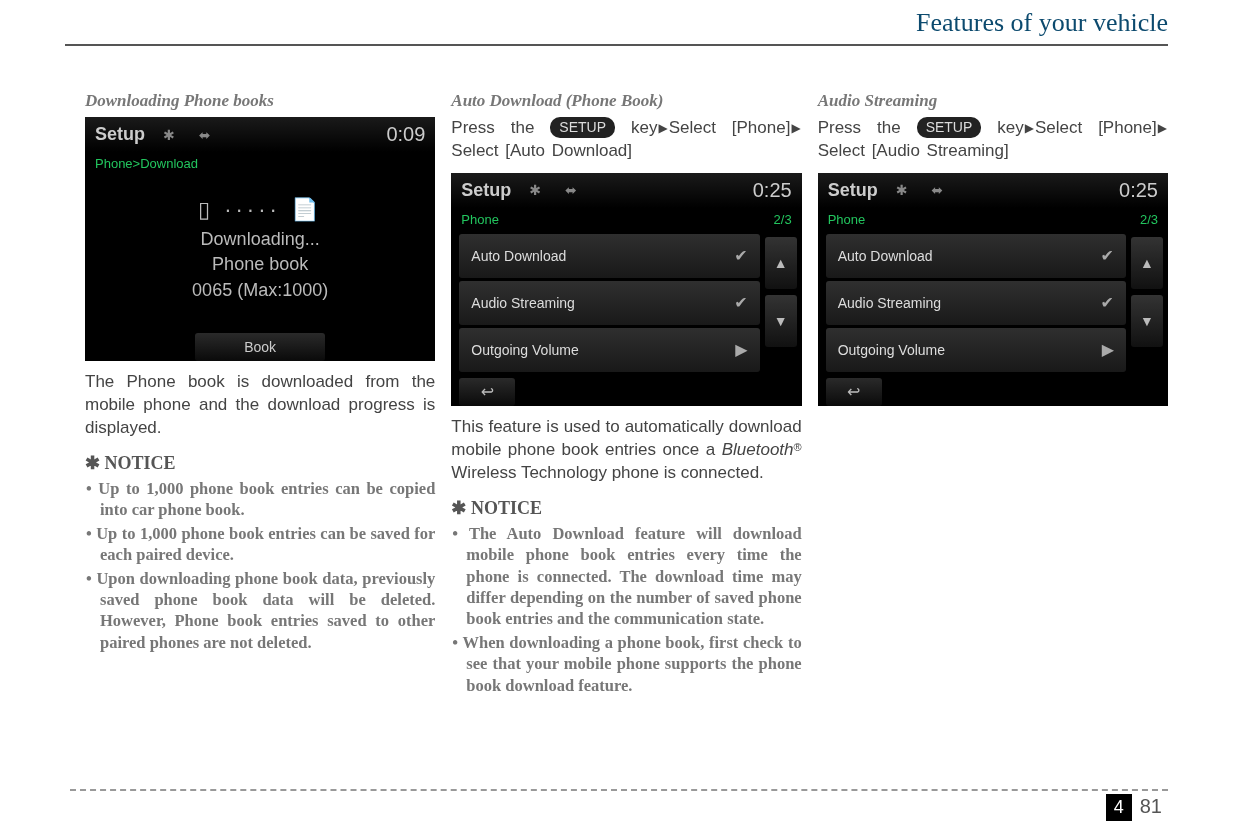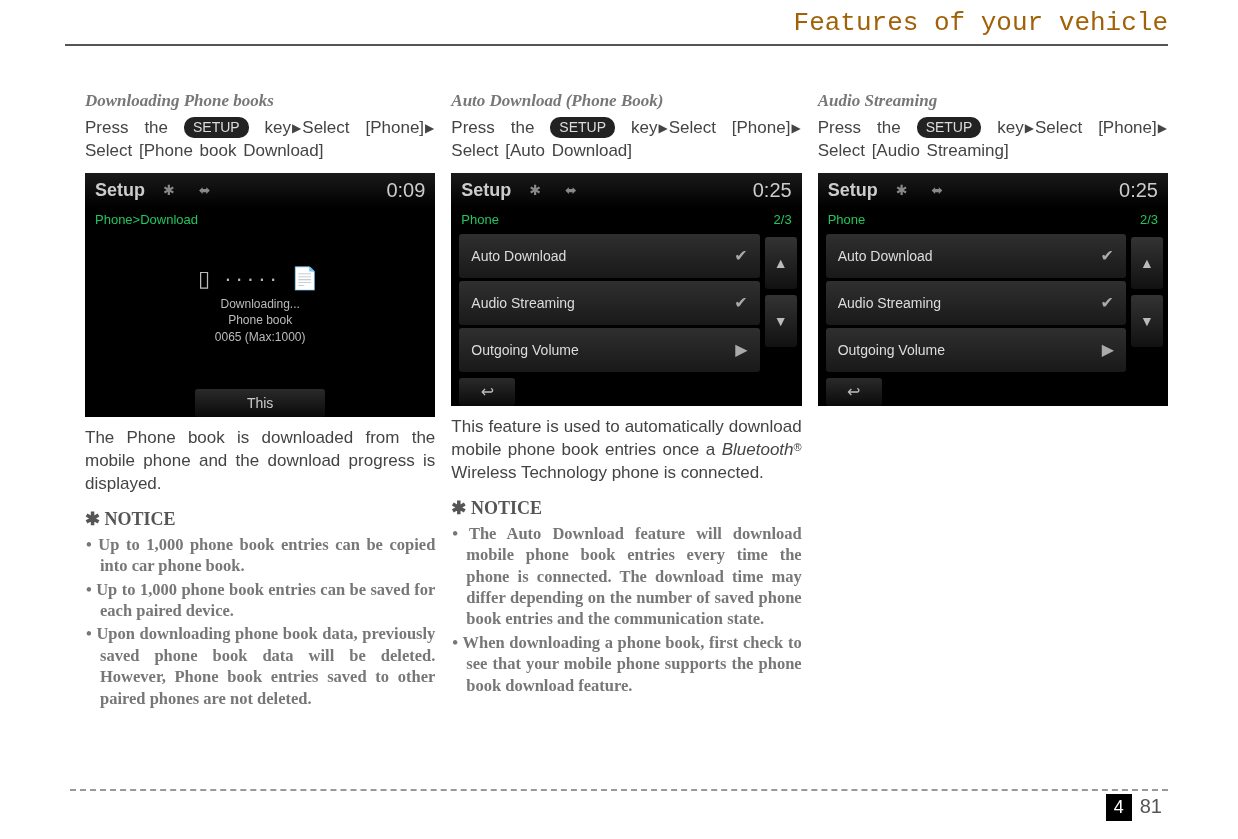--- a/index.html
+++ b/index.html
@@ -13,9 +13,9 @@
     padding: 8px 70px 0 85px;
   }
   .header-title {
-    font-family: Liberation Mono, monospace;
+    font-family: Liberation Serif, serif;
     font-size: 26px;
-    color: #a16207;
+    color: #0c4a6e;
     text-align: right;
     padding-right: 0;
     margin-bottom: 6px;

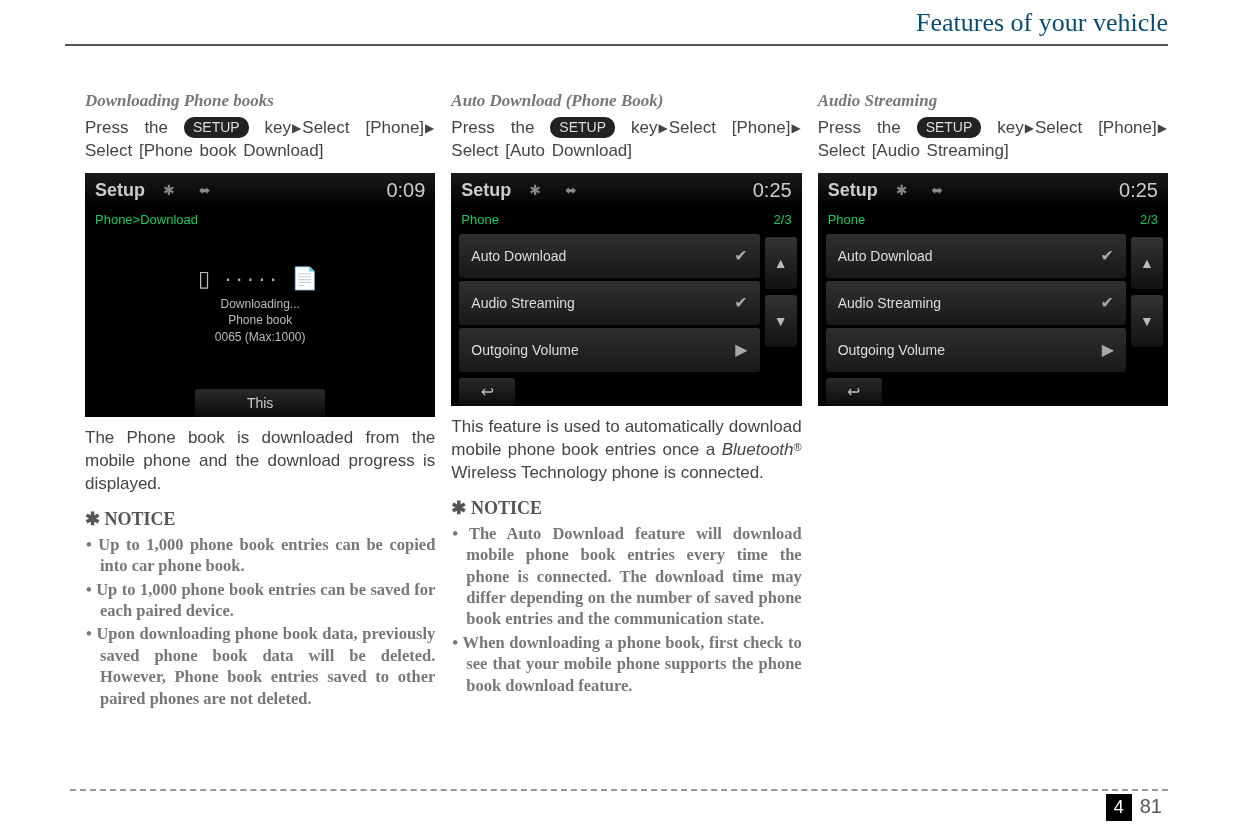--- a/index.html
+++ b/index.html
@@ -194,11 +194,6 @@
 
   <div class="col">
     <div class="sub-heading">Downloading Phone books</div>
-    <div class="body-text justify-spread">
-      <span>Press the </span>
-      <span class="setup-btn">SETUP</span>
-      <span> key</span><span class="tri">▶</span><span>Select [Phone]</span><span class="tri">▶</span><span>Select [Phone book Download]</span>
-    </div>
 
     <div class="screen">
       <div class="screen-title">

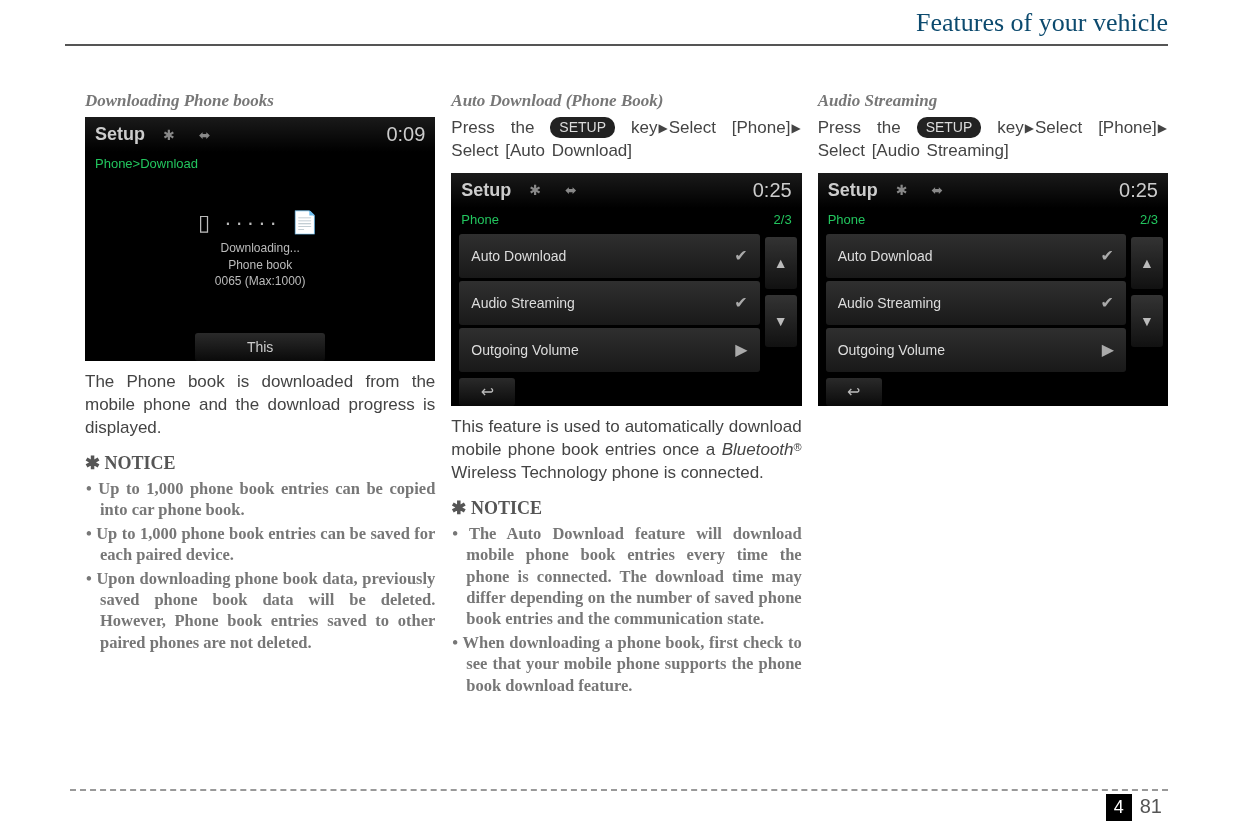--- a/index.html
+++ b/index.html
@@ -158,7 +158,7 @@
     color:#bbb;
   }
   .dl-icons { font-size:22px; margin-bottom:4px; letter-spacing:4px;}
-  .dl-text { font-size:12px; text-align:center; line-height:1.4;}
+  .dl-text { font-size:18px; text-align:center; line-height:1.4;}
   .dl-stop {
     margin: 8px auto 8px;
     width: 130px; height:28px;

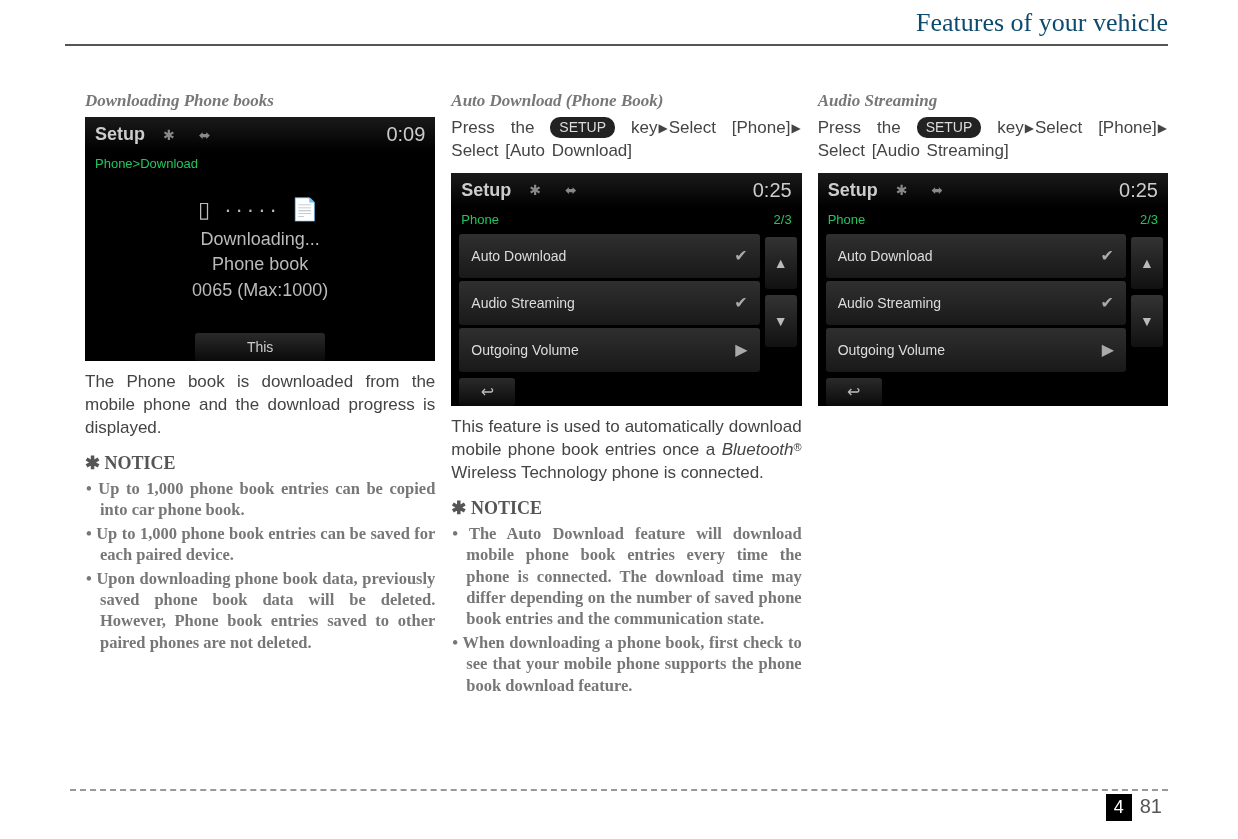--- a/index.html
+++ b/index.html
@@ -212,7 +212,7 @@
           <span>0065 (Max:1000)</span>
         </div>
       </div>
-      <div class="dl-stop">This</div>
+      <div class="dl-stop">Book</div>
     </div>
 
     <div class="body-text">The Phone book is downloaded from the mobile phone and the download progress is displayed.</div>

